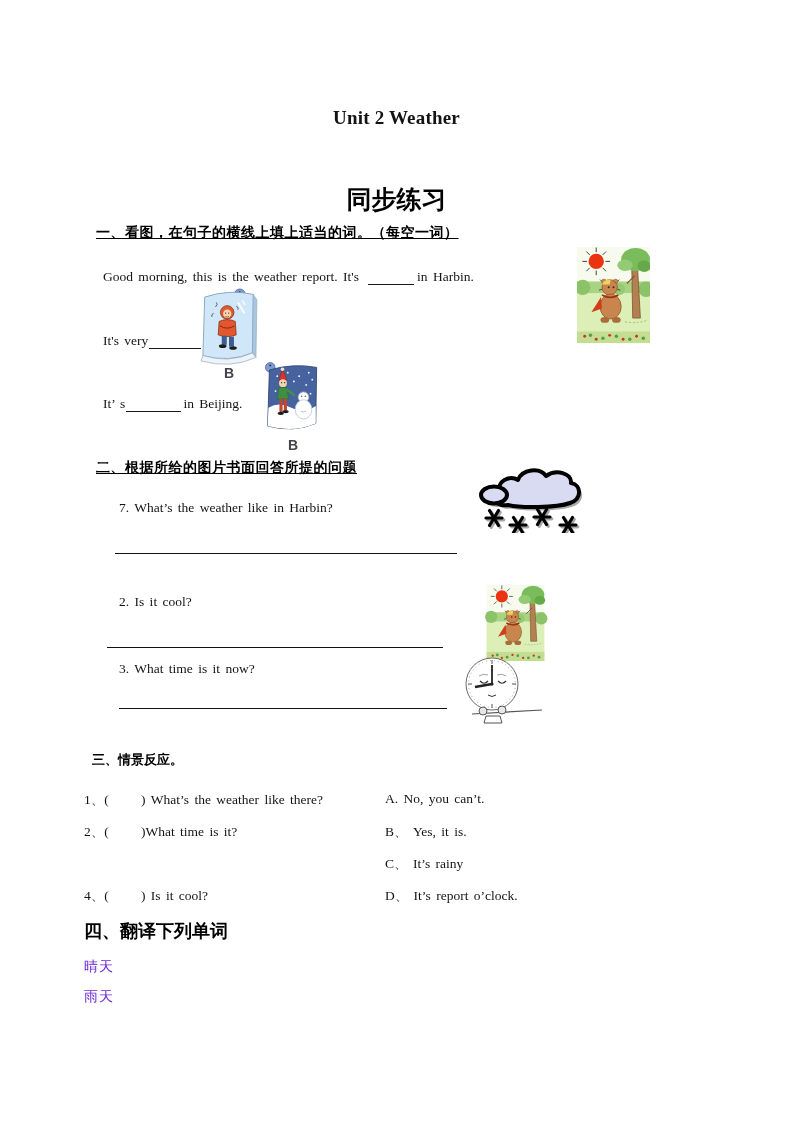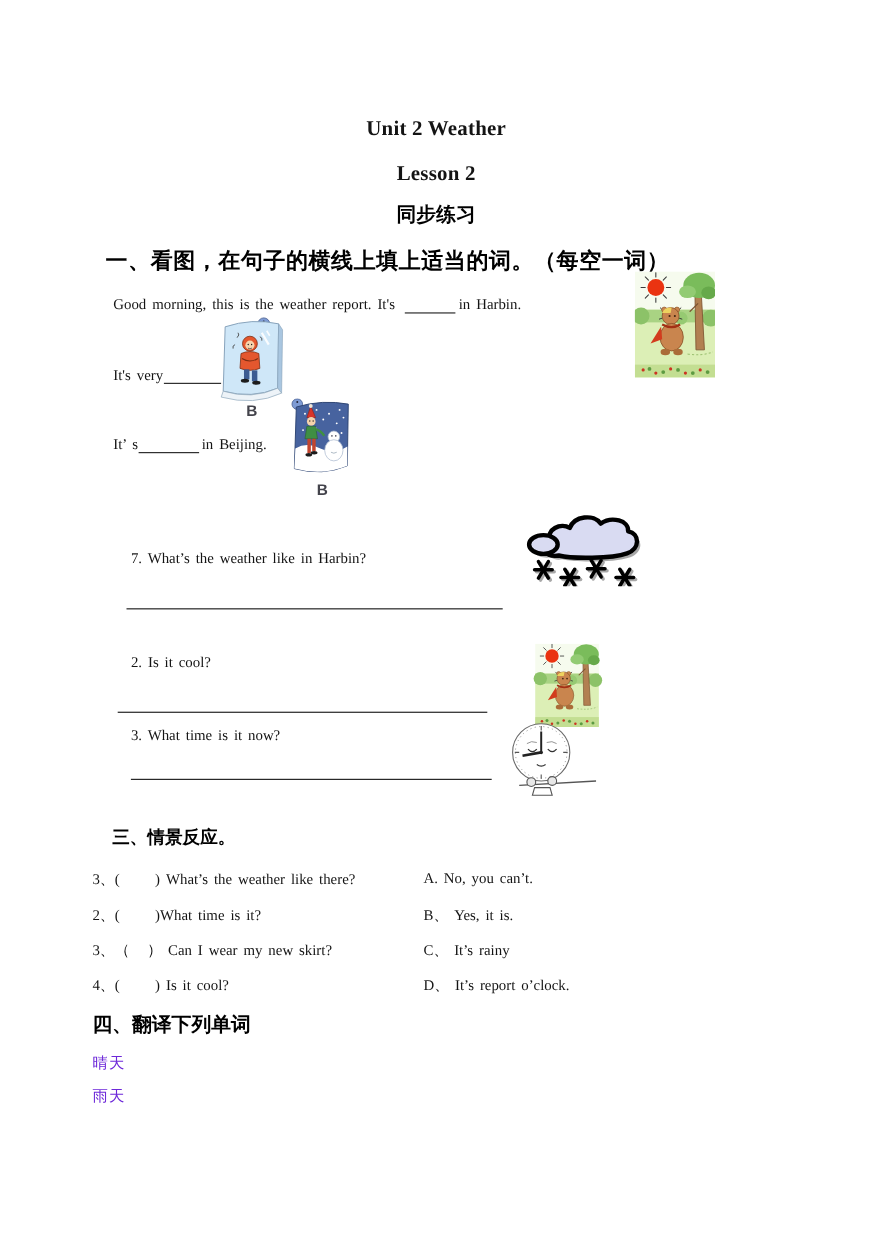--- a/index.html
+++ b/index.html
@@ -230,7 +230,6 @@
   </svg>
 
   <div class="abs center doc-title" style="top:107px" data-bind="document.title">Unit 2 Weather</div>
-  <div class="abs center doc-title" style="top:148px" data-bind="document.lesson">Lesson 2</div>
   <div class="abs center cn-head" style="top:183px;font-size:18px" data-bind="document.subtitle">同步练习</div>
 
   <div class="abs cn-head h17" style="left:96px;top:224px" data-bind="section1.heading">一、看图，在句子的横线上填上适当的词。（每空一词）</div>

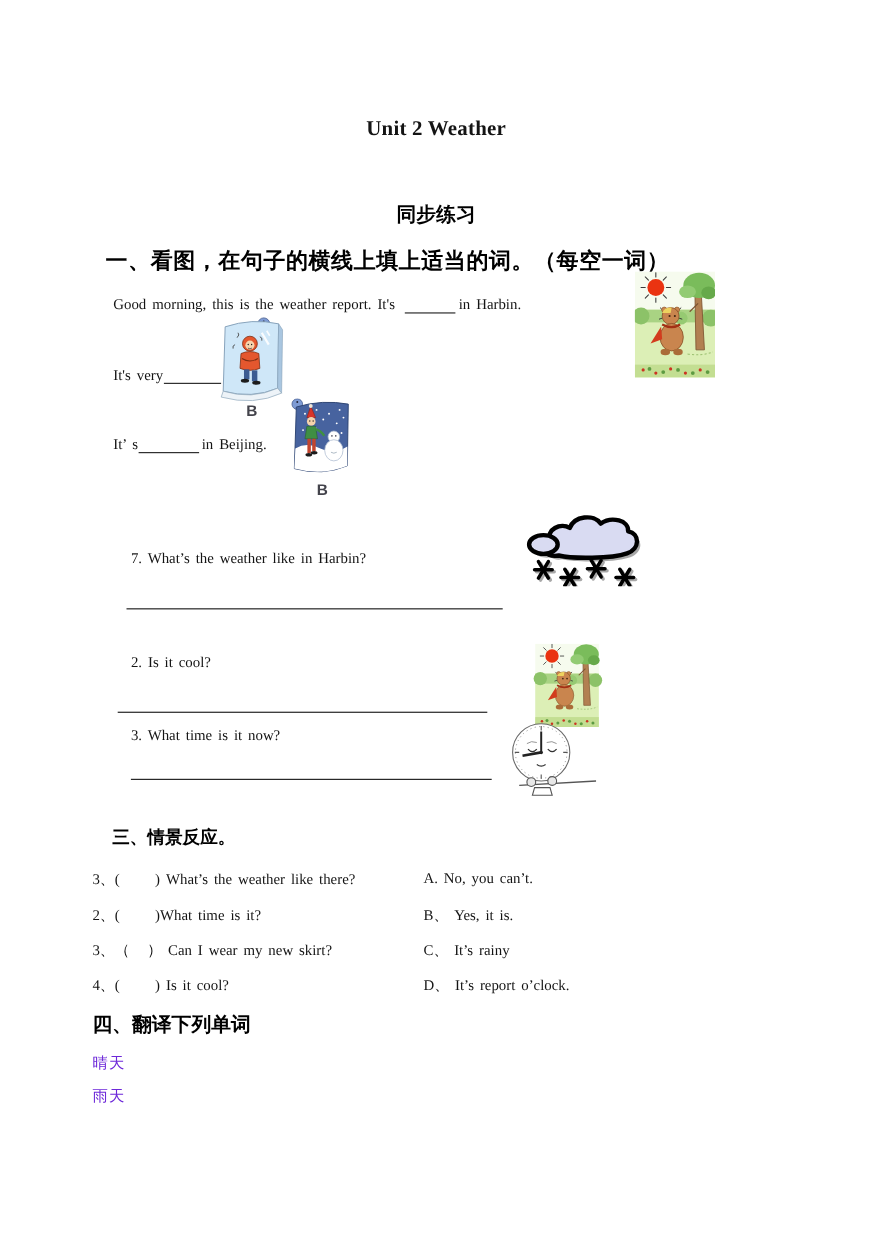--- a/index.html
+++ b/index.html
@@ -230,7 +230,7 @@
   </svg>
 
   <div class="abs center doc-title" style="top:107px" data-bind="document.title">Unit 2 Weather</div>
-  <div class="abs center cn-head" style="top:183px;font-size:18px" data-bind="document.subtitle">同步练习</div>
+  <div class="abs center cn-head" style="top:183px;font-size:25px" data-bind="document.subtitle">同步练习</div>
 
   <div class="abs cn-head h17" style="left:96px;top:224px" data-bind="section1.heading">一、看图，在句子的横线上填上适当的词。（每空一词）</div>
 

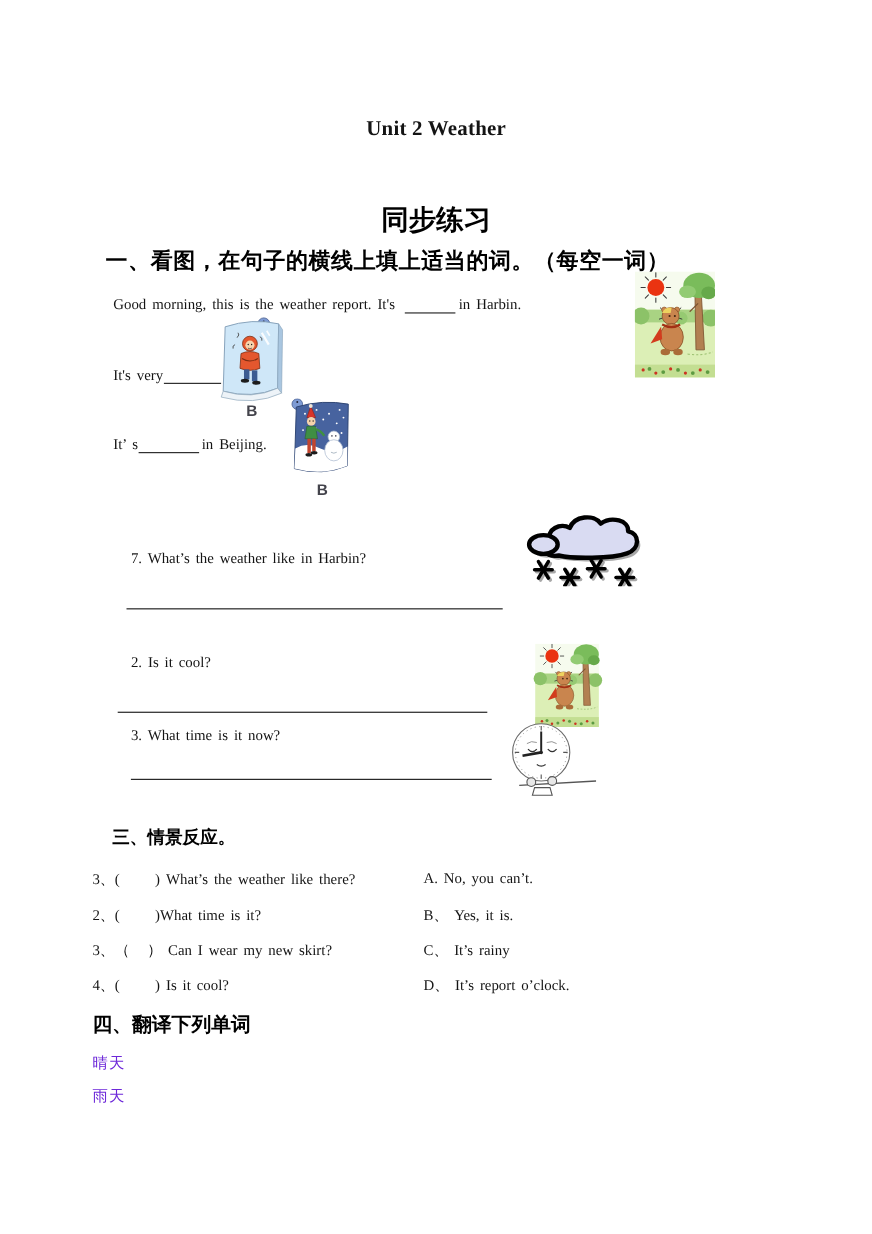--- a/index.html
+++ b/index.html
@@ -13,7 +13,7 @@
   .center { left:0; width:793px; text-align:center; }
   .doc-title { font-size:19px; font-weight:700; letter-spacing:0.2px; }
   .cn-head { font-family:"Liberation Sans","DejaVu Sans",sans-serif; font-weight:700; color:#000; }
-  .h17 { font-size:20px; letter-spacing:0.5px; }
+  .h17 { font-size:14px; letter-spacing:0.5px;text-decoration:underline; }
   .en { font-size:13.5px; word-spacing:2px; }
   .cn-word { font-size:14px; color:#6d28d9; letter-spacing:1px; }
   .blank { display:inline-block; height:15px; border-bottom:1.3px solid #1b1b1b; vertical-align:bottom; }

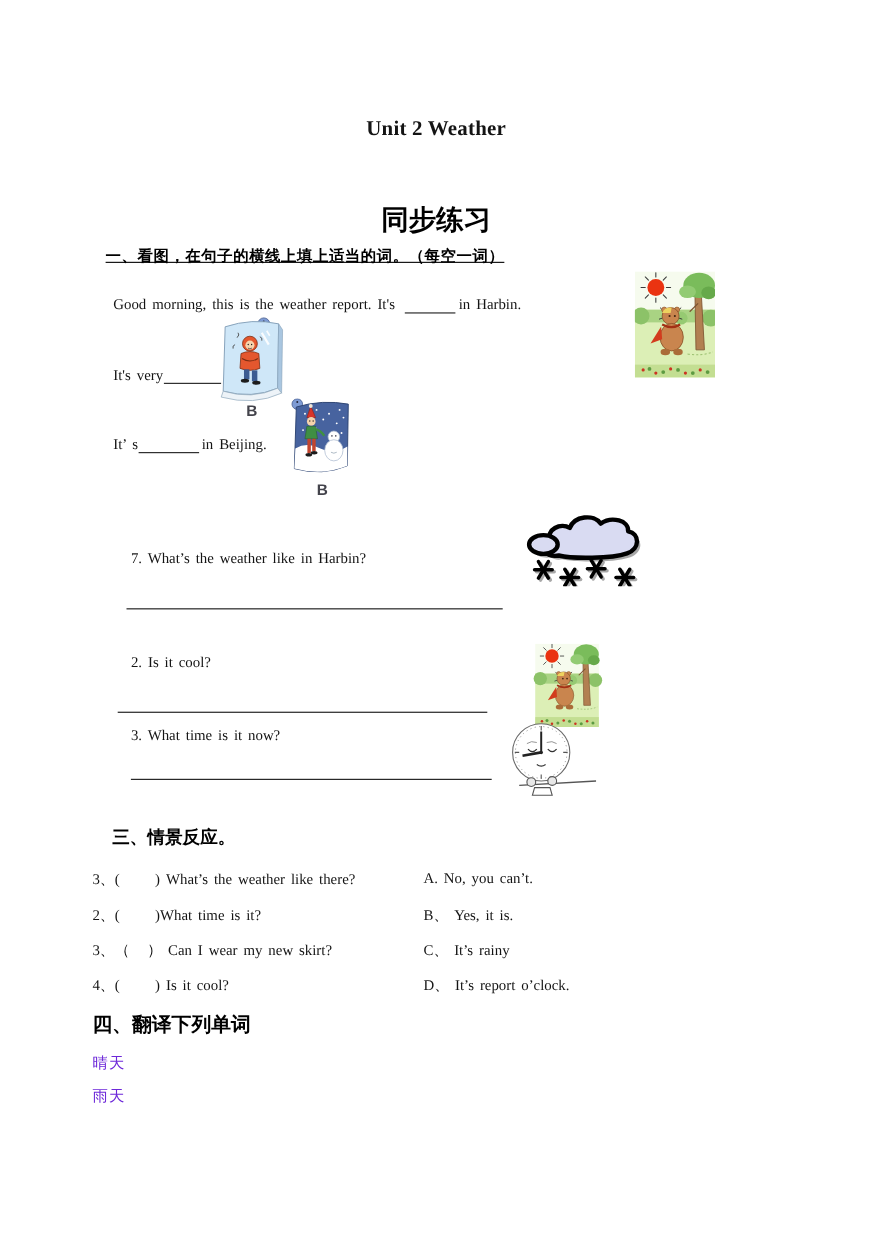--- a/index.html
+++ b/index.html
@@ -254,6 +254,7 @@
 
   <div class="abs en" style="left:103px;top:396px"><span data-bind="section1.sentence3_pre">It’ s</span><span class="blank" style="width:55px;margin:0 2px 0 1px"></span><span data-bind="section1.sentence3_post">in Beijing.</span></div>
 
+  <div class="abs cn-head h17" style="left:96px;top:459px" data-bind="section2.heading">二、根据所给的图片书面回答所提的问题</div>
 
   <svg class="abs pic" style="left:478px;top:463px" width="112" height="70">
       <use href="#sym-cloud"></use>

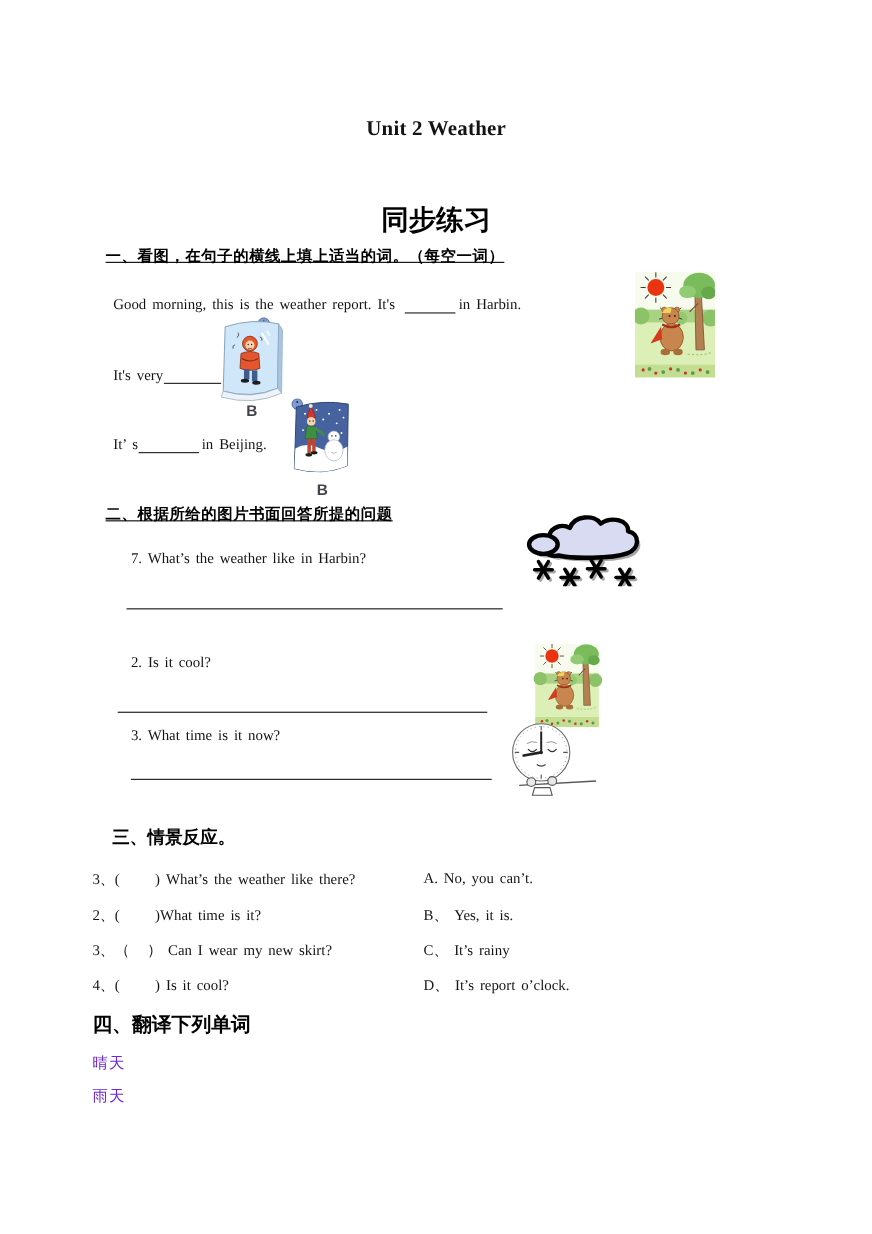--- a/index.html
+++ b/index.html
@@ -275,7 +275,7 @@
     </svg>
   <div class="ansline" style="left:119px;top:708px;width:328px"></div>
 
-  <div class="abs cn-head" style="left:102px;top:751px;font-size:16px" data-bind="section3.heading">三、情景反应。</div>
+  <div class="abs cn-head" style="left:92px;top:751px;font-size:13px" data-bind="section3.heading">三、情景反应。</div>
 
   <div class="abs en" style="left:84px;top:791px" data-bind="section3.items.0.question">3、(      ) What’s the weather like there?</div>
   <div class="abs en" style="left:385px;top:791px" data-bind="section3.items.0.answer">A. No, you can’t.</div>

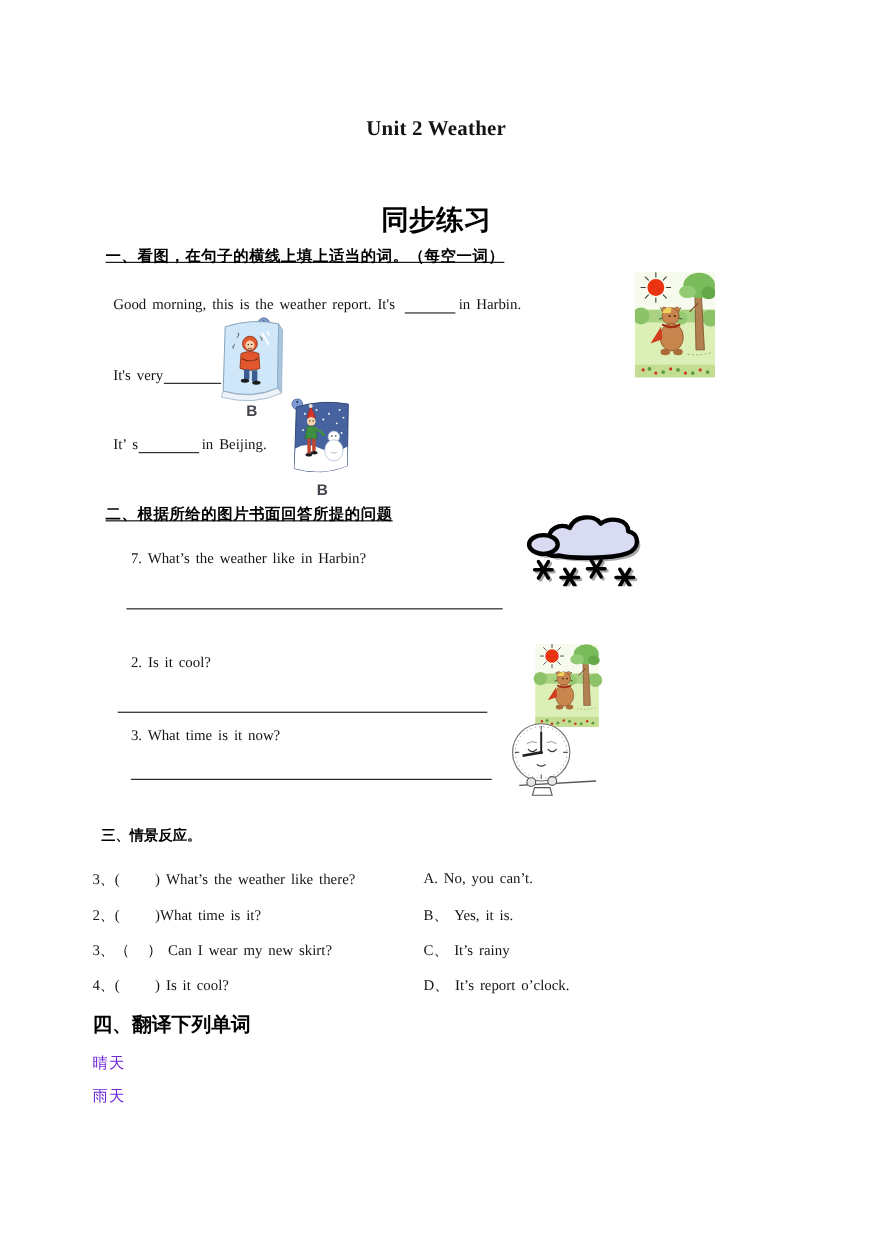--- a/index.html
+++ b/index.html
@@ -277,7 +277,7 @@
 
   <div class="abs cn-head" style="left:92px;top:751px;font-size:13px" data-bind="section3.heading">三、情景反应。</div>
 
-  <div class="abs en" style="left:84px;top:791px" data-bind="section3.items.0.question">3、(      ) What’s the weather like there?</div>
+  <div class="abs en" style="left:84px;top:791px" data-bind="section3.items.0.question">1、(      ) What’s the weather like there?</div>
   <div class="abs en" style="left:385px;top:791px" data-bind="section3.items.0.answer">A. No, you can’t.</div>
 
   <div class="abs en" style="left:84px;top:823px" data-bind="section3.items.1.question">2、(      )What time is it?</div>

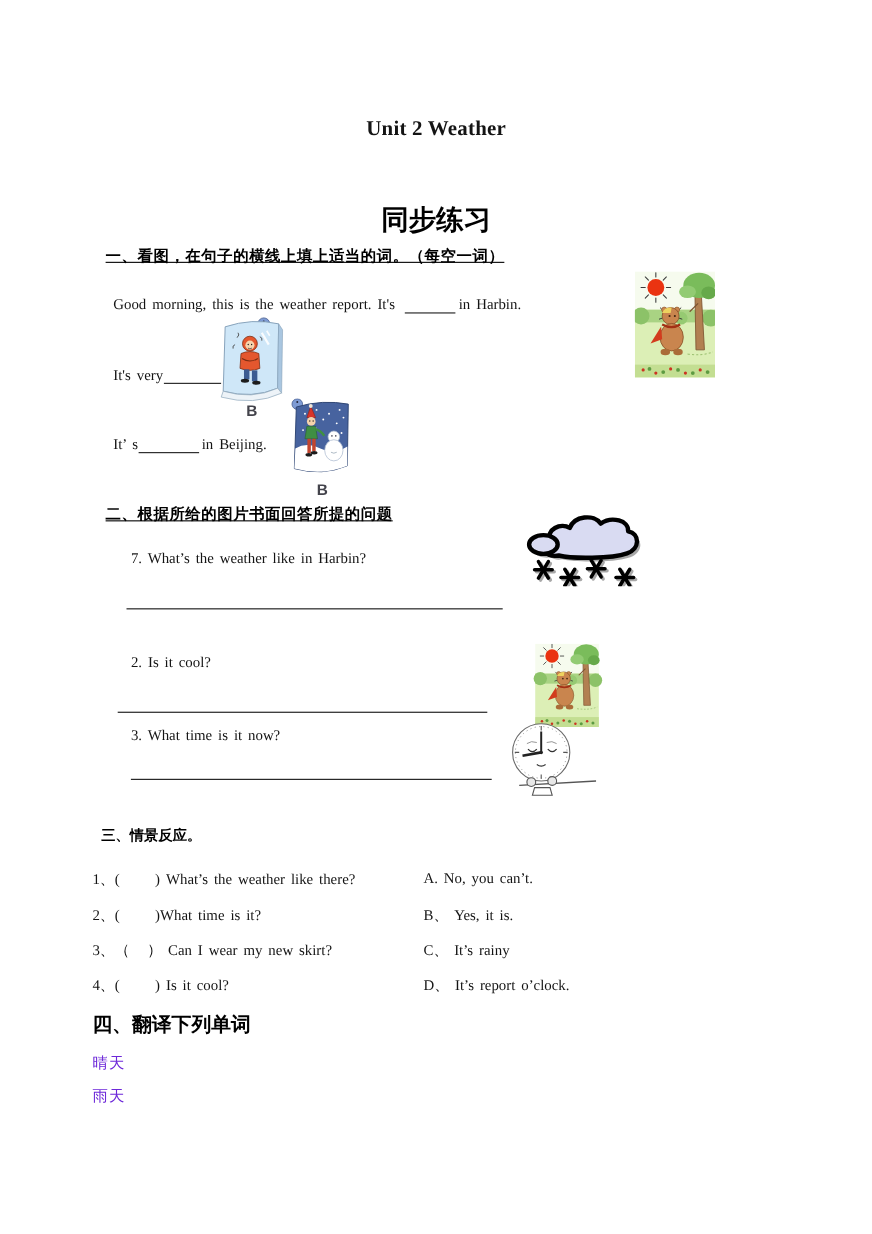--- a/index.html
+++ b/index.html
@@ -283,7 +283,6 @@
   <div class="abs en" style="left:84px;top:823px" data-bind="section3.items.1.question">2、(      )What time is it?</div>
   <div class="abs en" style="left:385px;top:823px" data-bind="section3.items.1.answer">B、 Yes, it is.</div>
 
-  <div class="abs en" style="left:84px;top:855px" data-bind="section3.items.2.question">3、（   ） Can I wear my new skirt?</div>
   <div class="abs en" style="left:385px;top:855px" data-bind="section3.items.2.answer">C、 It’s rainy</div>
 
   <div class="abs en" style="left:84px;top:887px" data-bind="section3.items.3.question">4、(      ) Is it cool?</div>

